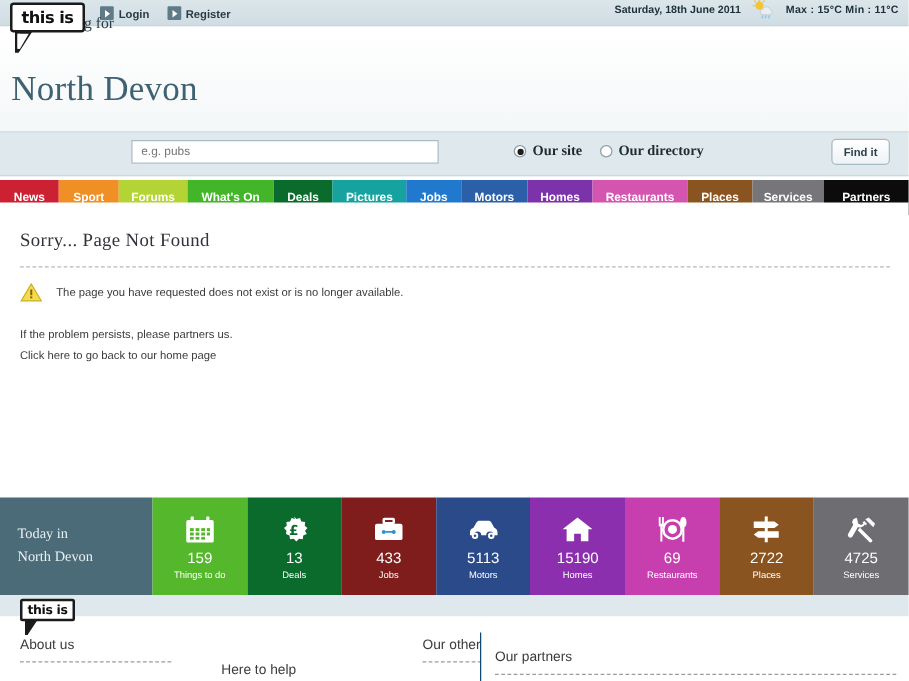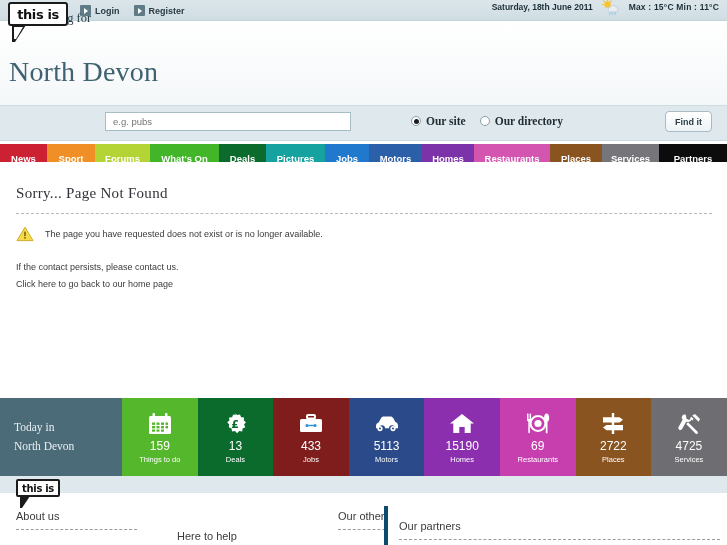--- a/index.html
+++ b/index.html
@@ -314,7 +314,7 @@
       </span>
       <span class="warn-txt">The page you have requested does not exist or is no longer available.</span>
     </div>
-    <div class="msg-1">If the contact persists, please contact us.</div>
+    <div class="msg-1">If the problem persists, please partners us.</div>
     <div class="msg-2">Click here to go back to our home page</div>
   </div>
 

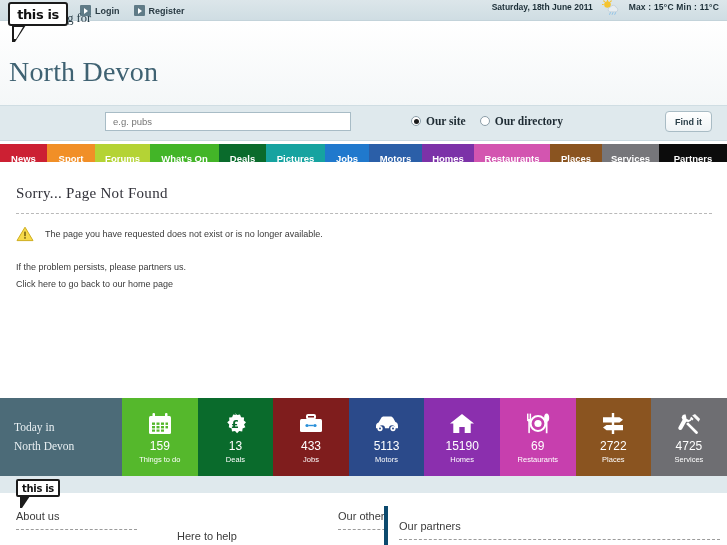--- a/index.html
+++ b/index.html
@@ -214,7 +214,7 @@
   }
   .fpanel {
     position: absolute; left: 384px; top: 506px; width: 343px; height: 39px;
-    background: #ffffff; border-left: 4px solid #0c4a6e;
+    background: #ffffff; border-left: 1px solid #0c4a6e;
   }
   .fpanel-ttl { position: absolute; left: 11px; top: 14px; font-size: 11px; color: #3b3b3b; }
   .fpanel-rule {

